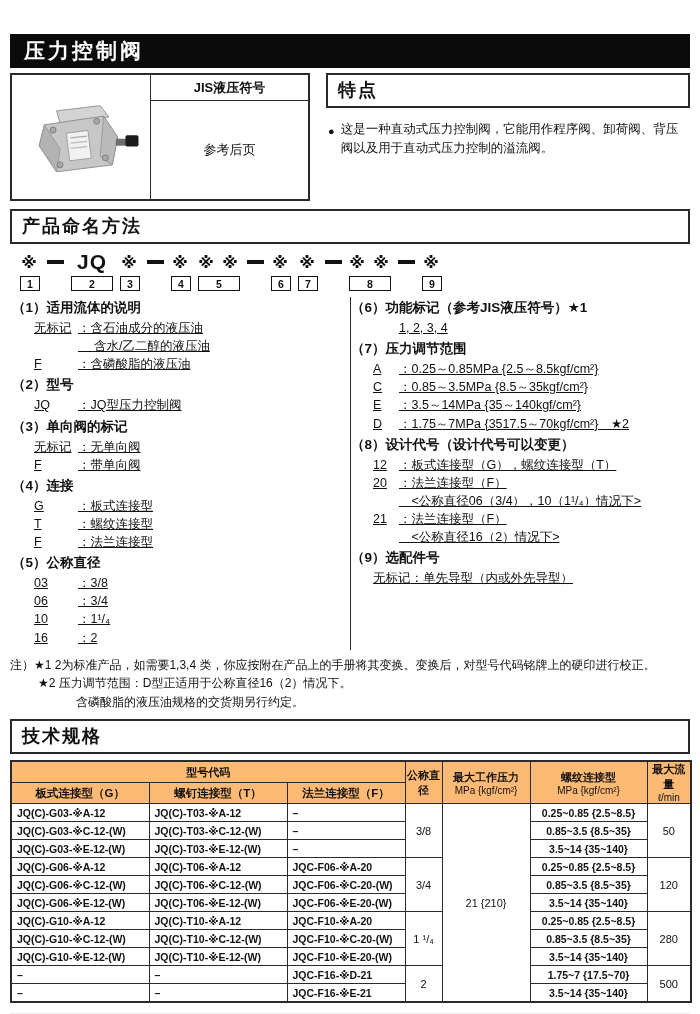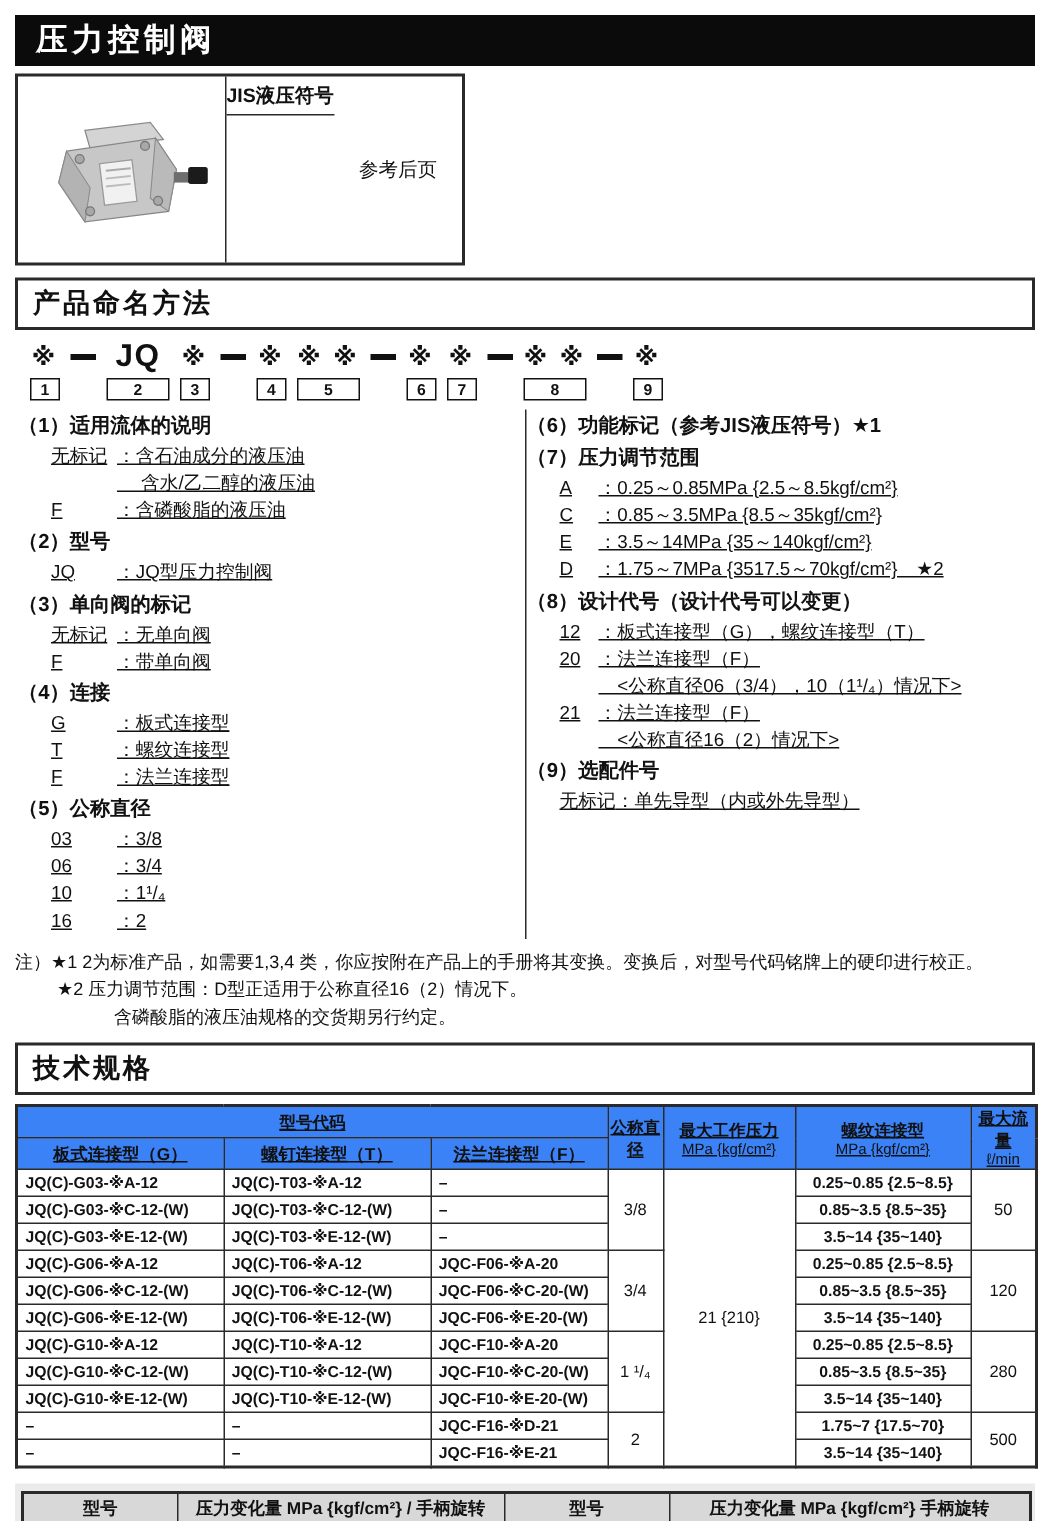--- a/index.html
+++ b/index.html
@@ -14,6 +14,7 @@
     background:#0b0b0b; color:#fff; height:34px; line-height:34px;
     font-size:21px; font-weight:bold; letter-spacing:3px; padding-left:14px;
     margin-bottom:5px;
+    margin-top:24px;
   }
   
   .intro-row { display:flex; height:128px; margin-bottom:8px; }

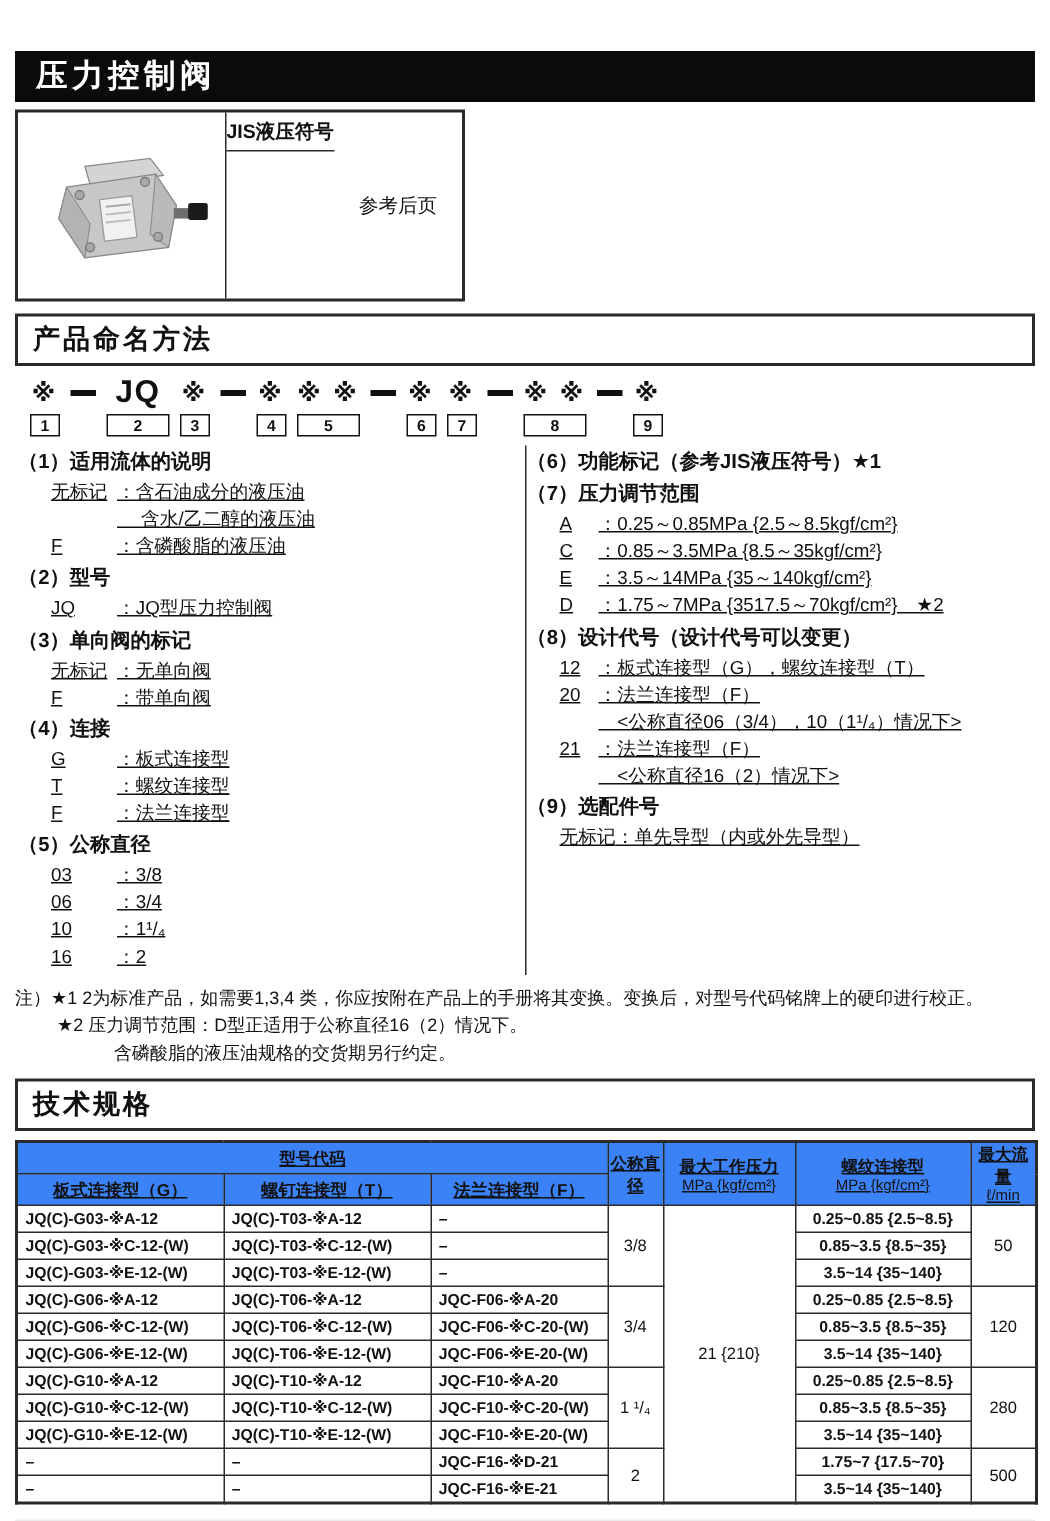--- a/index.html
+++ b/index.html
@@ -20,7 +20,7 @@
   .intro-row { display:flex; height:128px; margin-bottom:8px; }
   .photo-box { width:300px; border:2px solid #2a2a2a; display:flex; }
   .photo-cell { width:138px; display:flex; align-items:center; justify-content:center; }
-  .photo-right { flex:1; border-left:1.5px solid #2a2a2a; display:flex; flex-direction:row; }
+  .photo-right { flex:1; border-left:1.5px solid #2a2a2a; display:flex; flex-direction:column; }
   .jis-cell { height:26px; border-bottom:1.5px solid #2a2a2a; font-weight:bold; font-size:13px;
     display:flex; align-items:center; justify-content:center; }
   .ref-cell { flex:1; display:flex; align-items:center; justify-content:center; font-size:13px; }

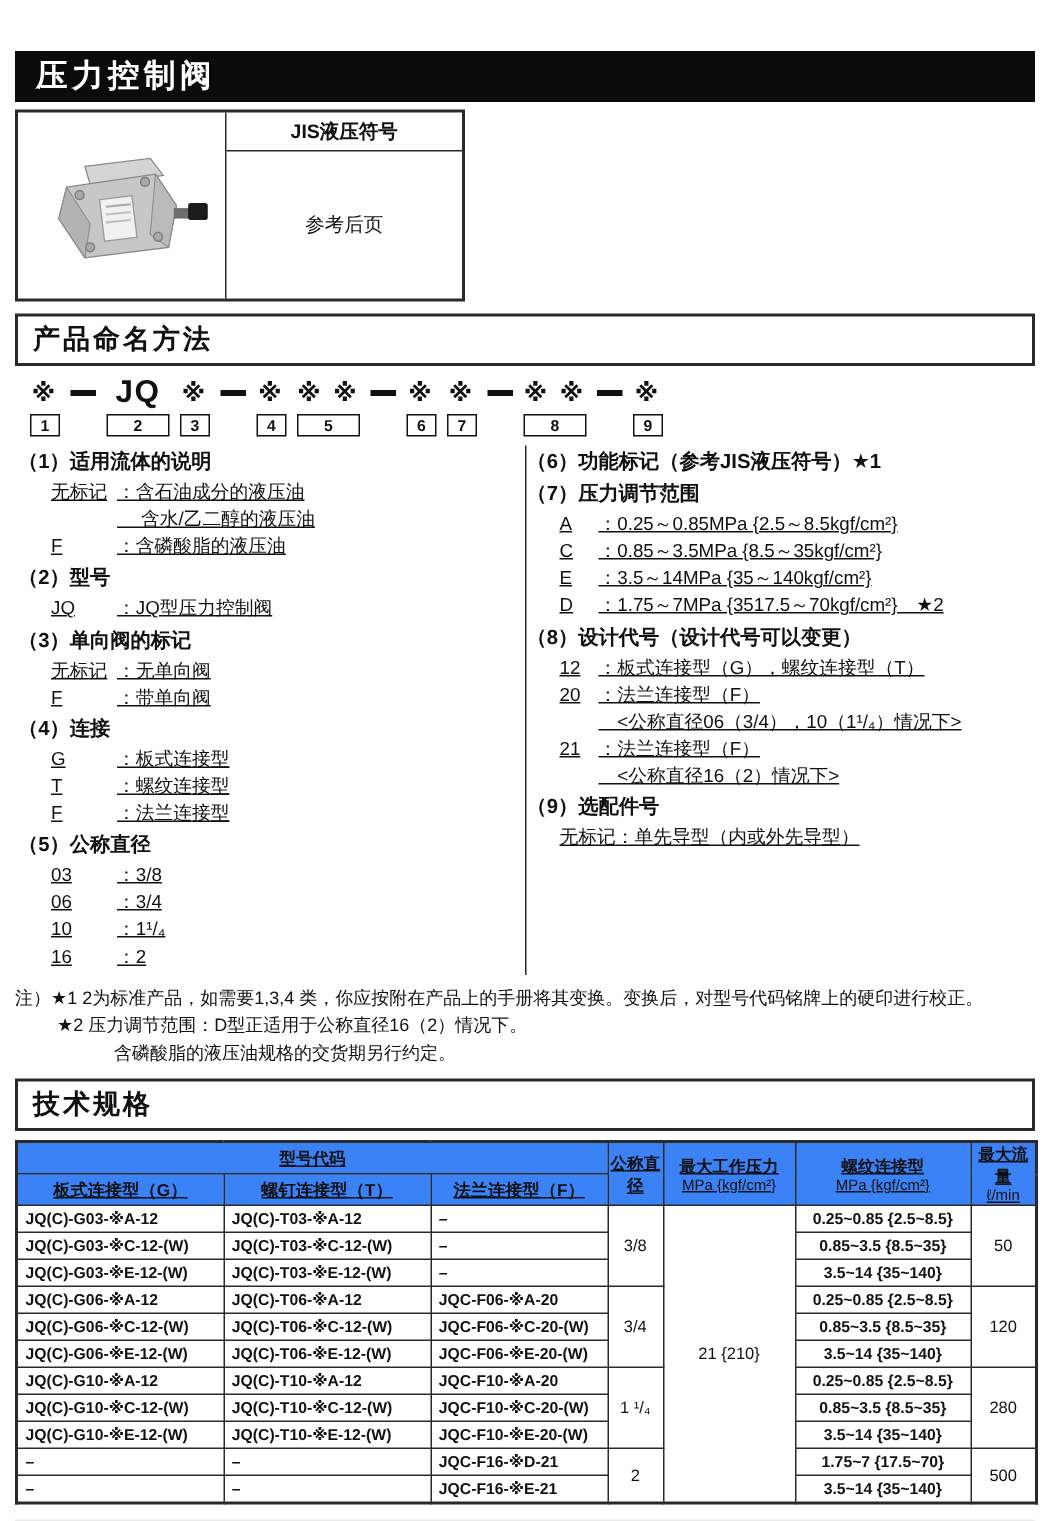--- a/index.html
+++ b/index.html
@@ -102,6 +102,13 @@
     <div class="photo-right">
       <div class="jis-cell">JIS液压符号</div>
       <div class="ref-cell">参考后页</div>
+    </div>
+  </div>
+  <div class="features">
+    <div class="features-title-box">特点</div>
+    <div class="features-body">
+      <span class="bullet">●</span>
+      <p>这是一种直动式压力控制阀，它能用作程序阀、卸荷阀、背压阀以及用于直动式压力控制的溢流阀。</p>
     </div>
   </div>
 </div>

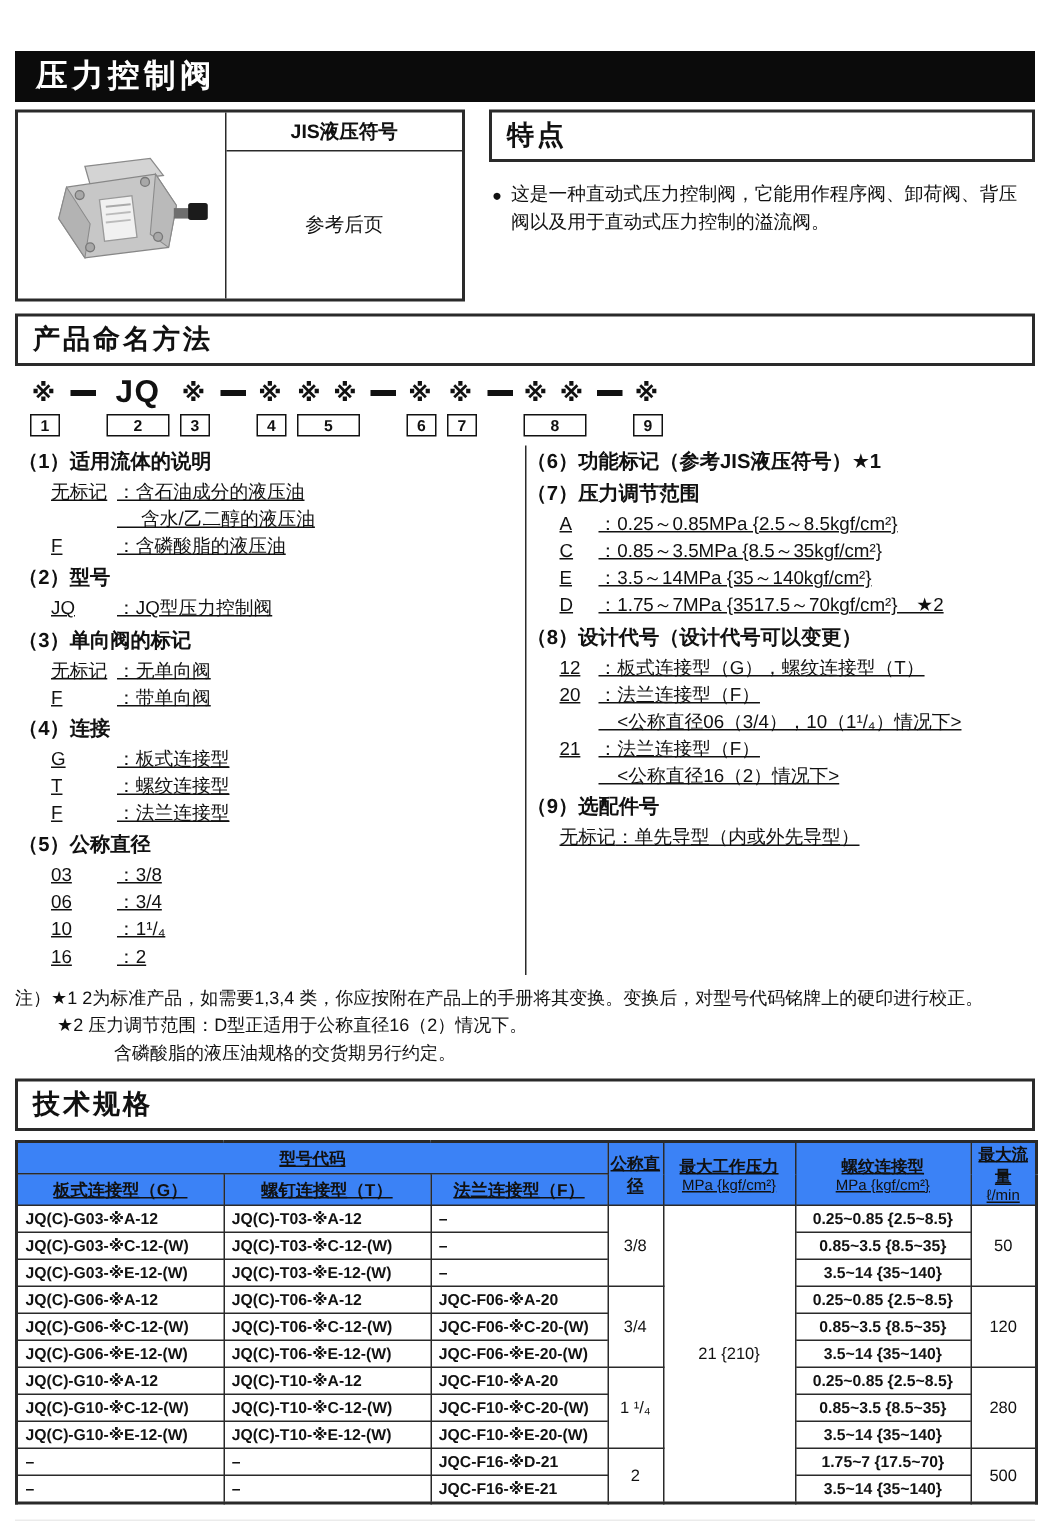--- a/index.html
+++ b/index.html
@@ -256,6 +256,10 @@
     <div class="nm-col right">
         <div class="nm-item">
           <div class="nm-title">（6）功能标记（参考JIS液压符号）★1</div>
+          <div class="nm-row">
+            <span class="nm-key"></span>
+            <span class="nm-val">1, 2, 3, 4</span>
+          </div>
         </div>
         <div class="nm-item">
           <div class="nm-title">（7）压力调节范围</div>

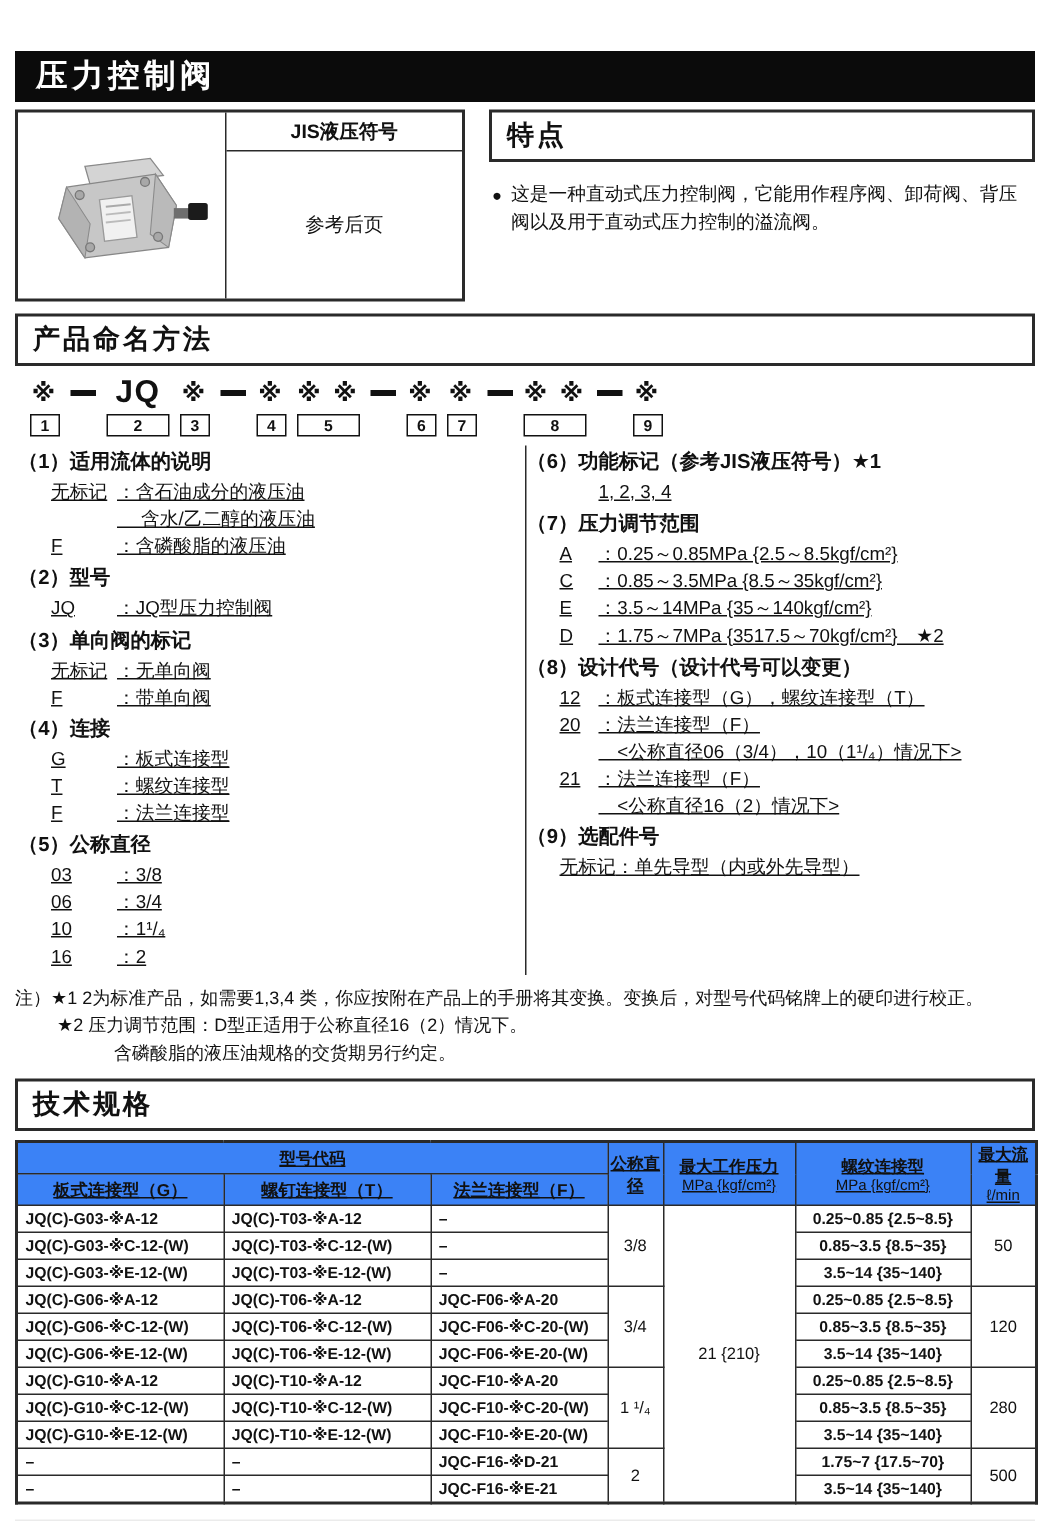--- a/index.html
+++ b/index.html
@@ -62,7 +62,7 @@
   table { border-collapse:collapse; width:680px; table-layout:fixed; }
   th,td { border:1px solid #2a2a2a; }
   .spec-table { border:2px solid #2a2a2a; font-size:10.5px; }
-  .spec-table th { background:#3b82f6; font-size:11px; padding:0 0;text-decoration:underline; }
+  .spec-table th { background:#fdba74; font-size:11px; padding:0 0; }
   .spec-table .th-sub { font-weight:bold; font-size:11.5px; }
   .spec-table td { height:18px; text-align:center; font-weight:bold; padding:0 2px;
     overflow:hidden; white-space:nowrap; }

